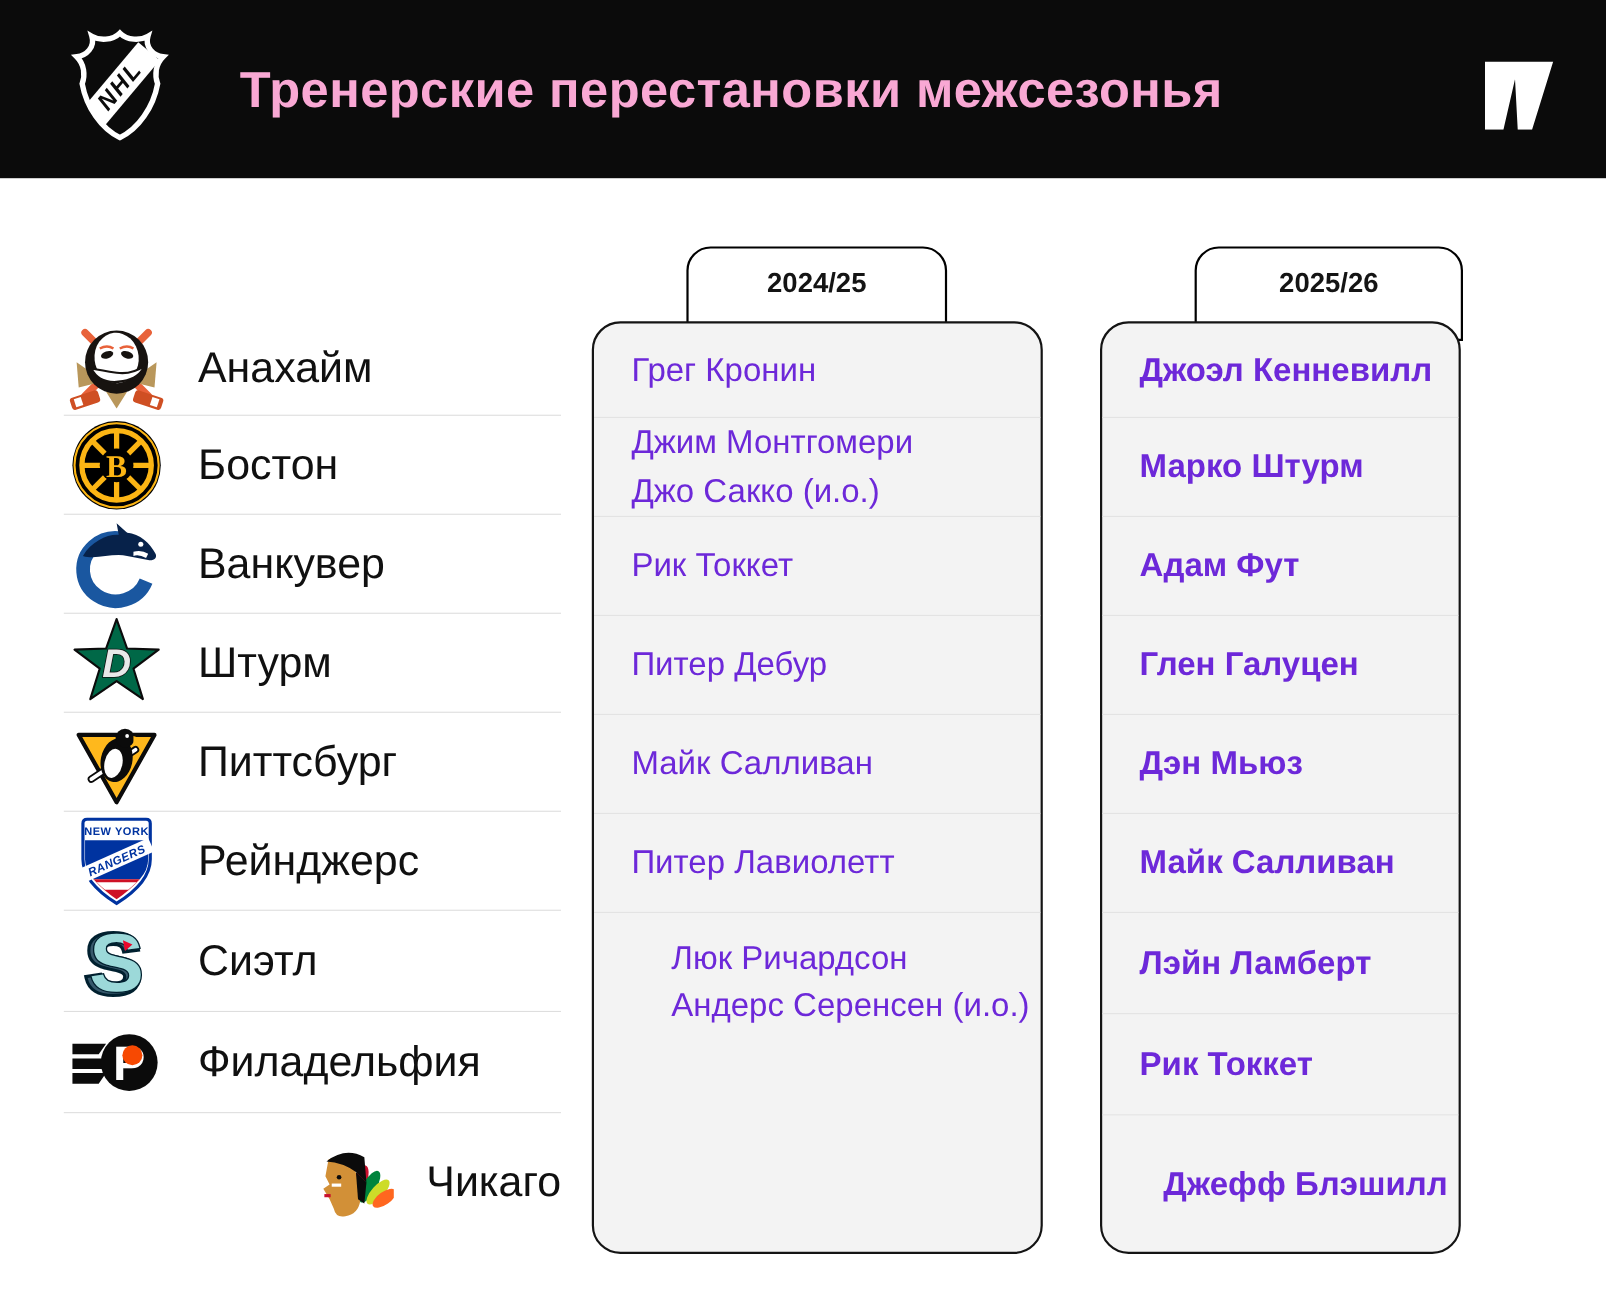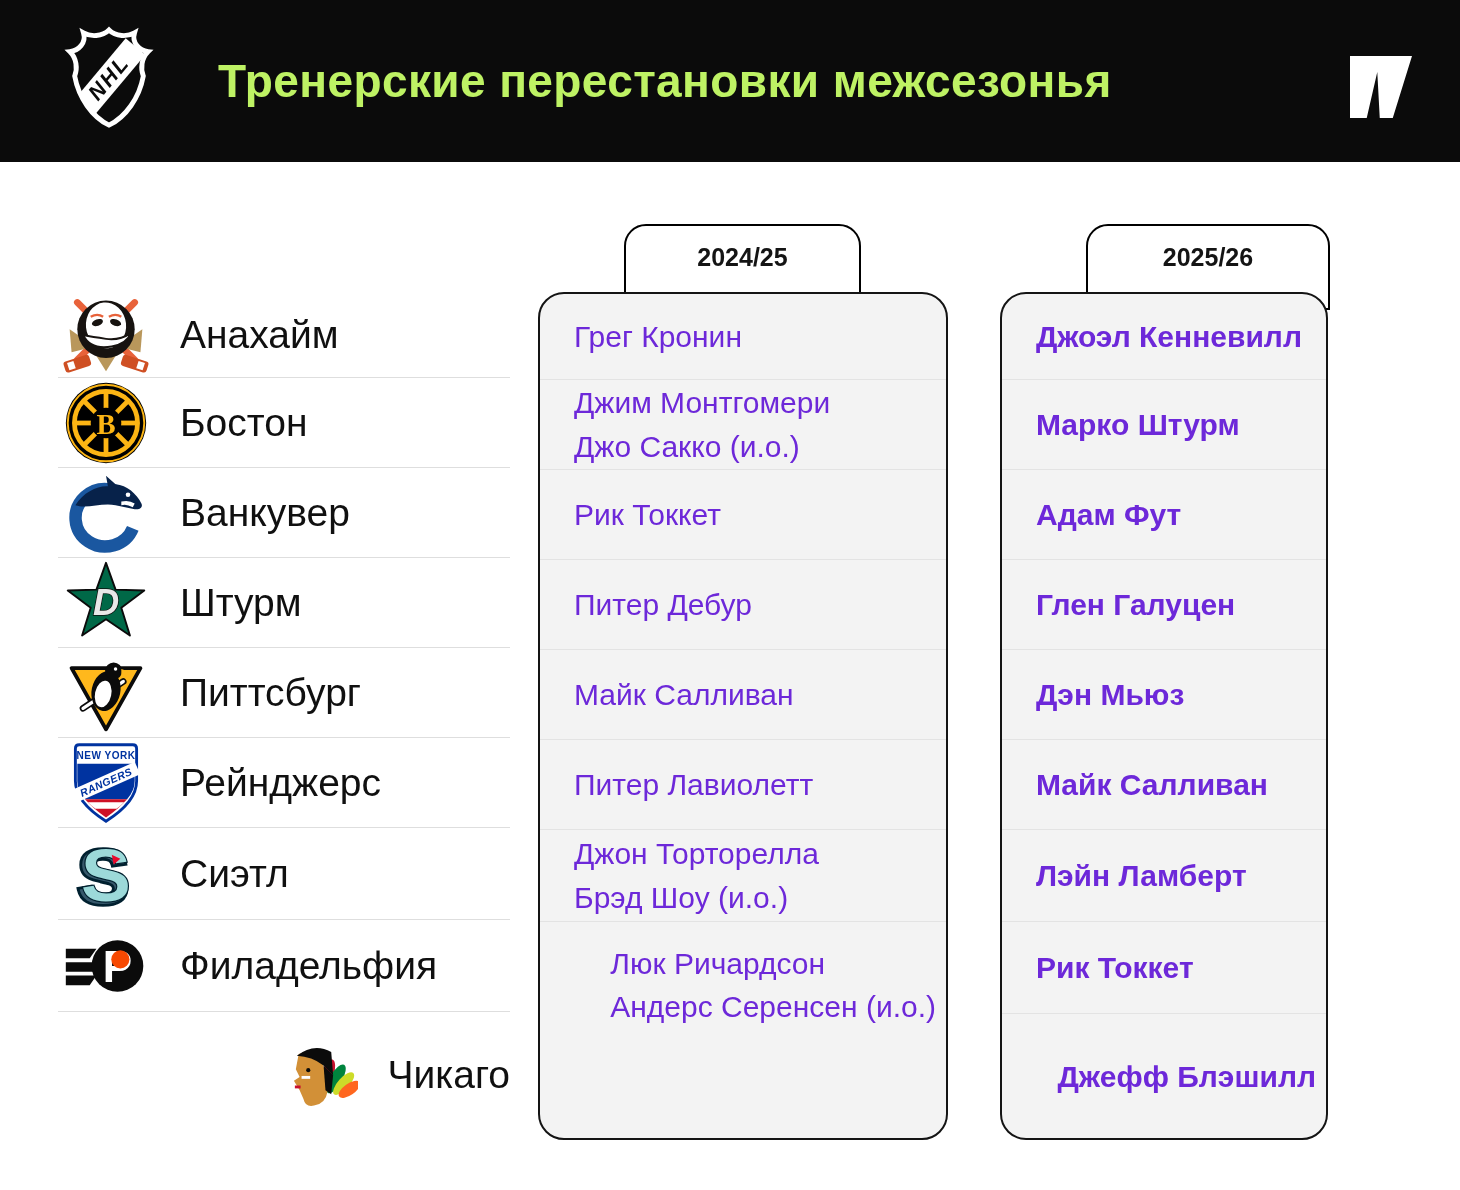--- a/index.html
+++ b/index.html
@@ -12,7 +12,7 @@
   .nhl-logo{position:absolute;left:60px;top:22px;width:98px;height:118px;}
   .page-title{
     position:absolute;left:218px;top:0;height:162px;display:flex;align-items:center;
-    font-size:46px;font-weight:700;color:#bef264;letter-spacing:.4px;white-space:nowrap;
+    font-size:46px;font-weight:700;color:#f9a8d4;letter-spacing:.4px;white-space:nowrap;
   }
   .winline-logo{position:absolute;left:1342px;top:56px;width:78px;height:62px;}
   

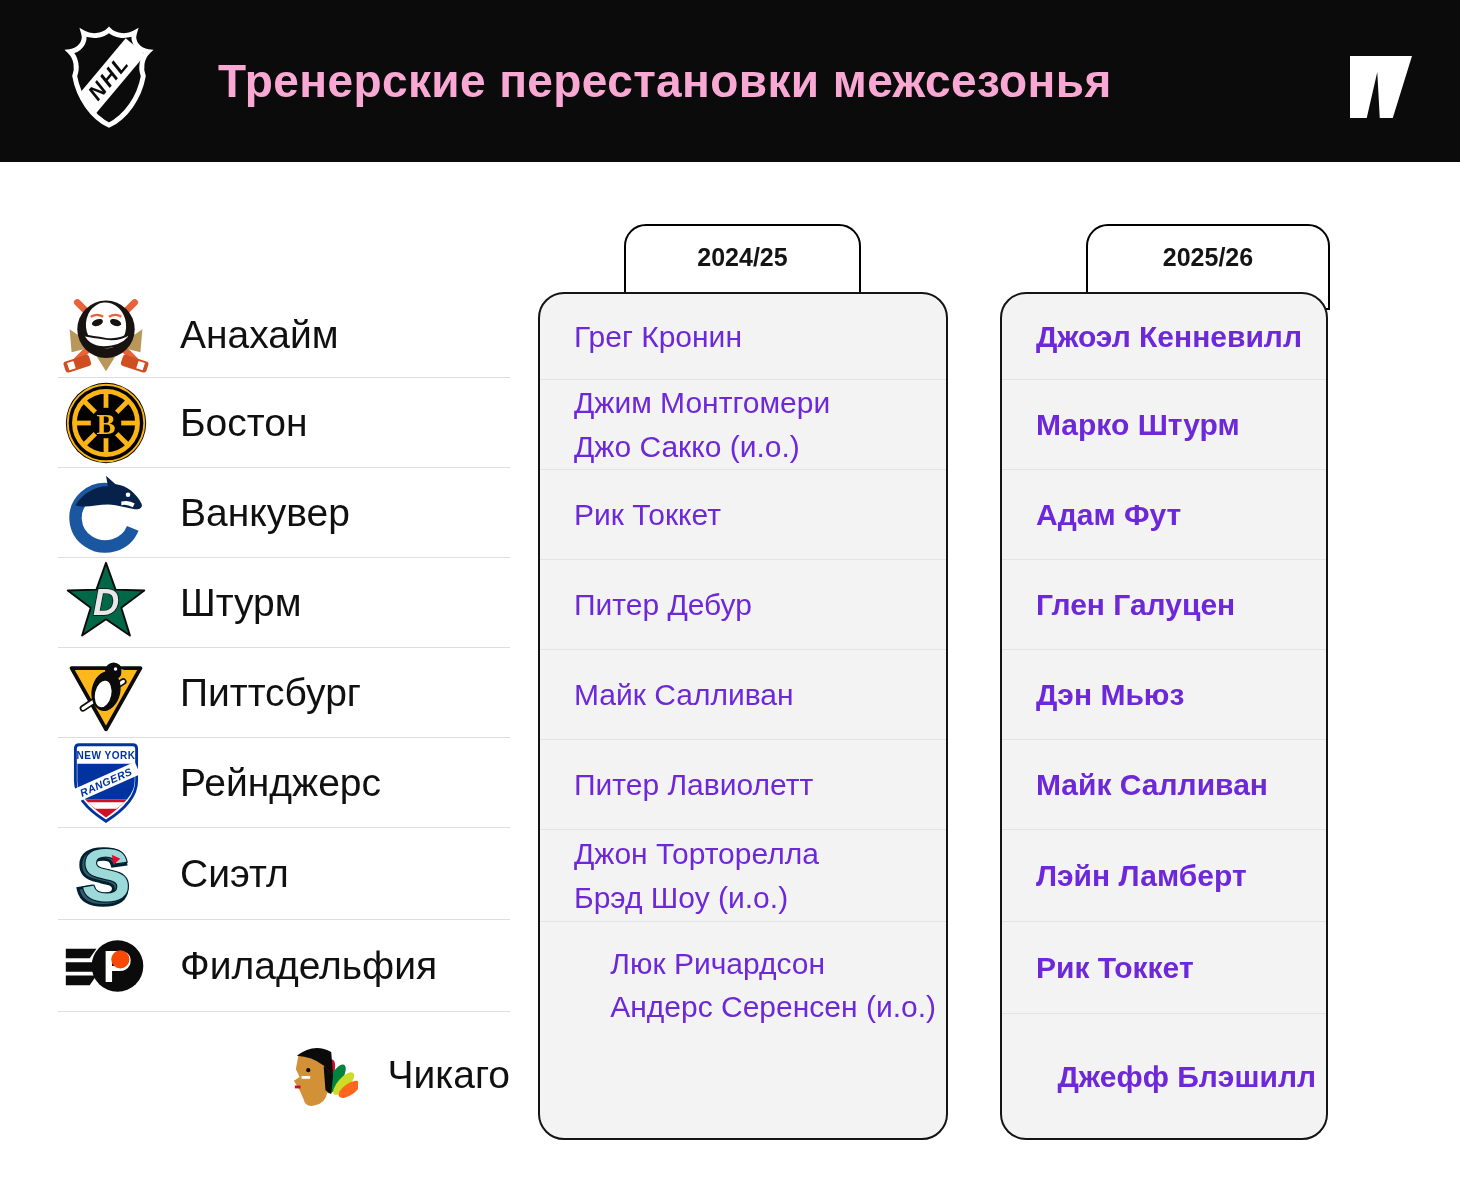--- a/index.html
+++ b/index.html
@@ -243,8 +243,6 @@
   <div class="cell h4">Питер Дебур</div>
   <div class="cell h5">Майк Салливан</div>
   <div class="cell h6">Питер Лавиолетт</div>
-  <div class="cell h8">Джон Торторелла
-Брэд Шоу (и.о.)</div>
   <div class="cell h9">Люк Ричардсон
 Андерс Серенсен (и.о.)</div>
 </div>

